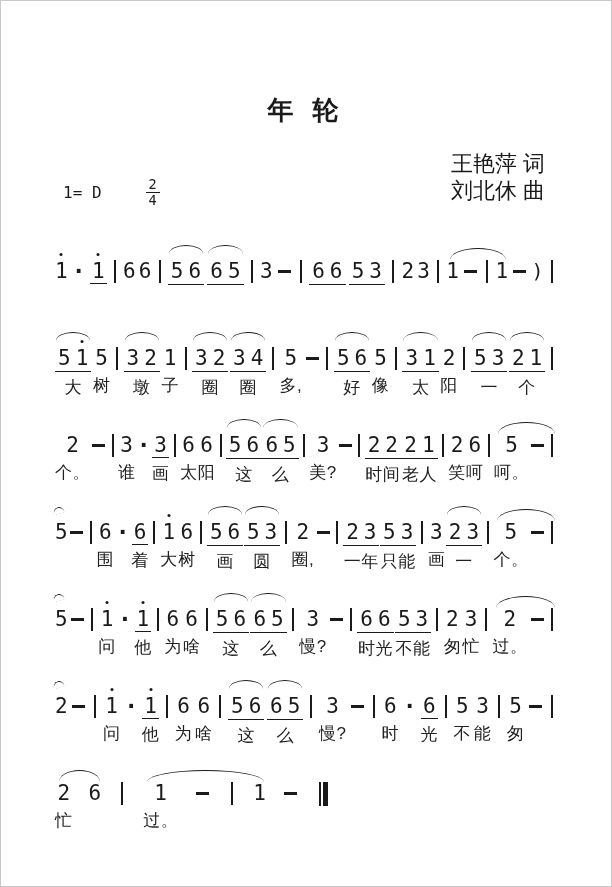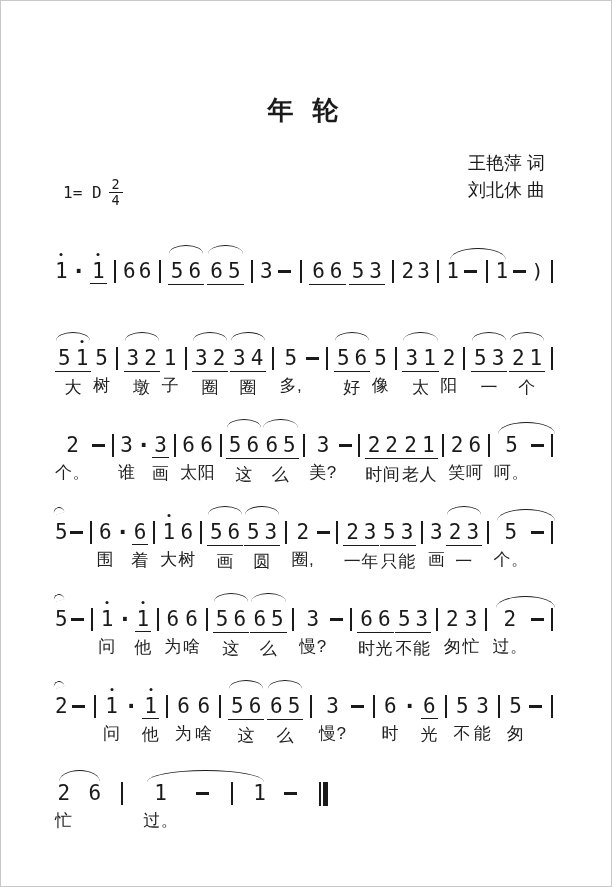--- a/index.html
+++ b/index.html
@@ -24,7 +24,7 @@
   .frac .num{display:block;border-bottom:1.6px solid var(--ink);padding:0 3px 1px;}
   .frac .den{display:block;padding-top:1px;}
   .credits{position:absolute;right:66px;top:-6px;text-align:right;
-    font-size:18px;line-height:27px;}
+    font-size:22px;line-height:27px;}
   .score{padding-left:54px;margin-top:26px;}
   .score-line{position:relative;height:87px;display:flex;align-items:flex-start;}
   .score-line.stretch{width:502px;justify-content:space-between;}

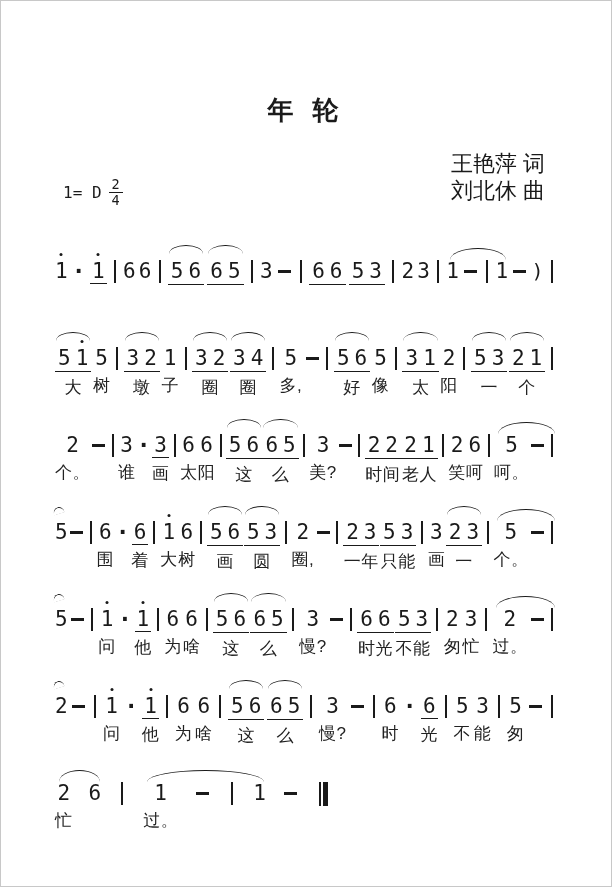--- a/index.html
+++ b/index.html
@@ -17,7 +17,7 @@
   .keysig{
     position:absolute;left:62px;top:22px;font-size:16px;
     font-family:"DejaVu Sans Mono","Liberation Mono",monospace;
-    display:flex;align-items:center;
+    display:flex;align-items:center;gap:37px;
   }
   .frac{display:inline-block;margin-left:7px;font-size:13.5px;line-height:13px;
     text-align:center;vertical-align:middle;}

